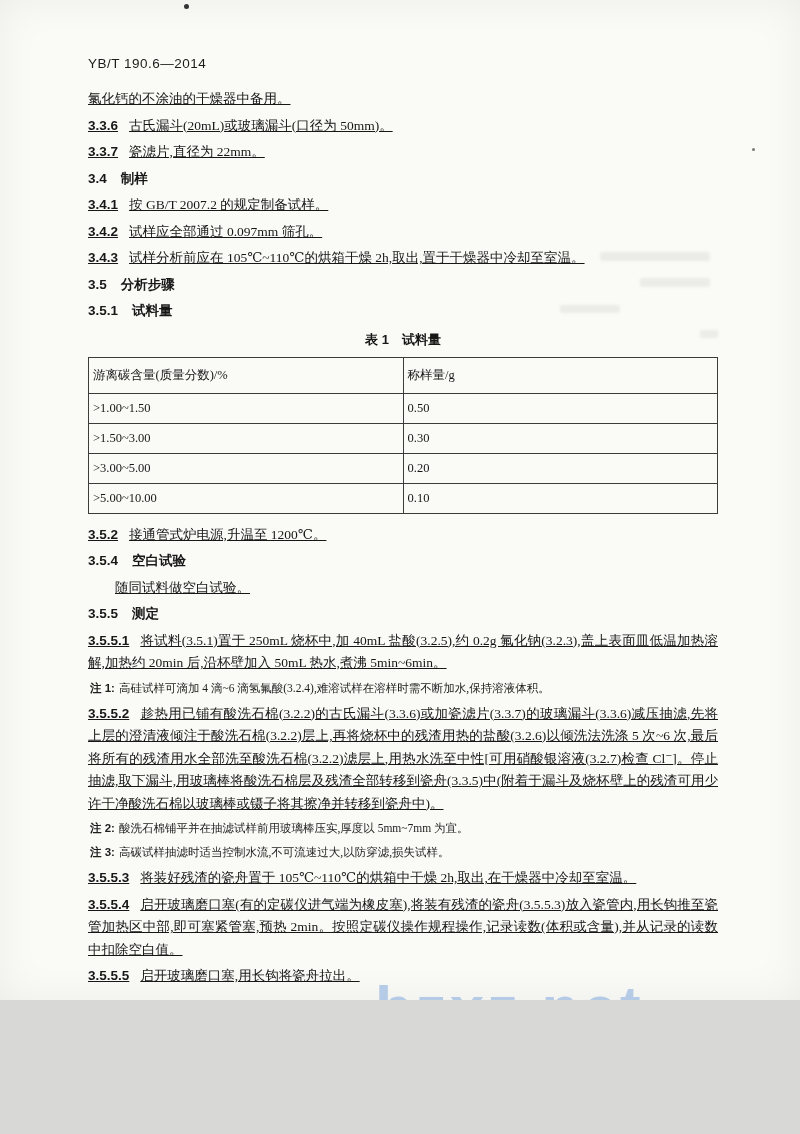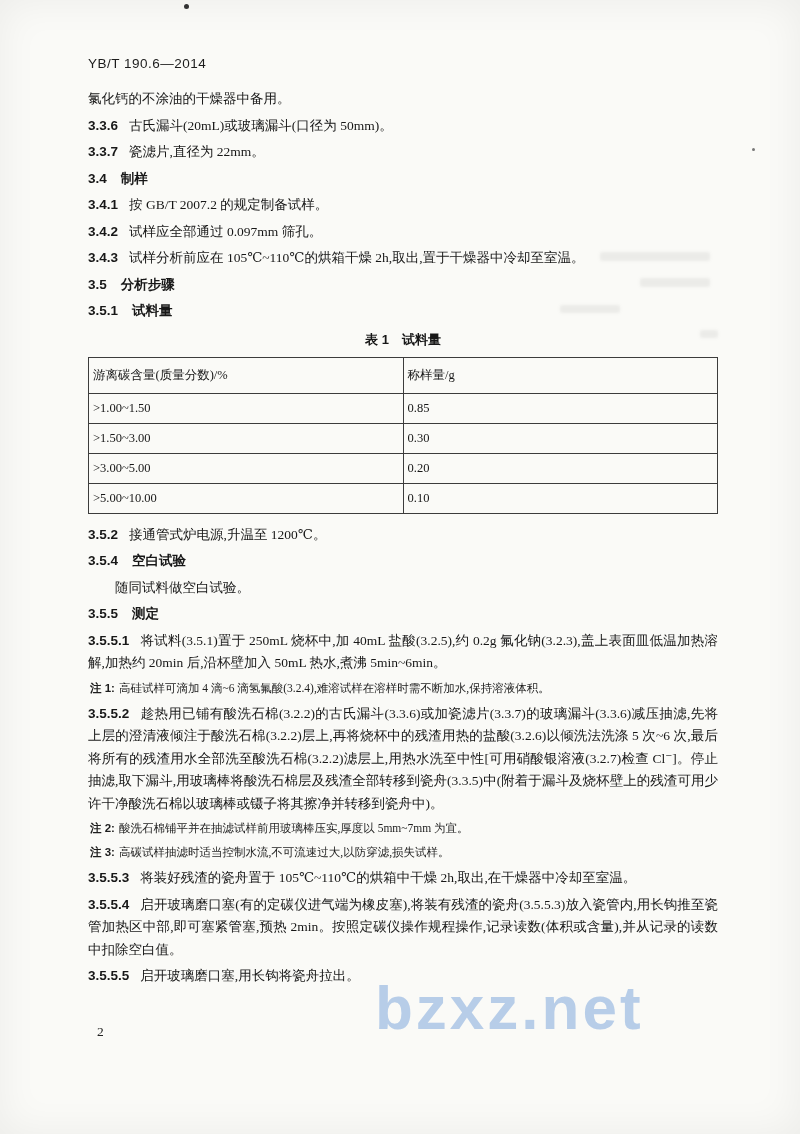--- a/index.html
+++ b/index.html
@@ -9,7 +9,7 @@
     font-family:"Liberation Serif","DejaVu Serif",serif;
   }
   .page{
-    position:relative;width:800px;height:1134px;
+    position:relative;width:800px;height:1000px;
     background:#fafaf7;
     overflow:hidden;
     box-shadow:inset 0 0 40px rgba(0,0,0,0.06);

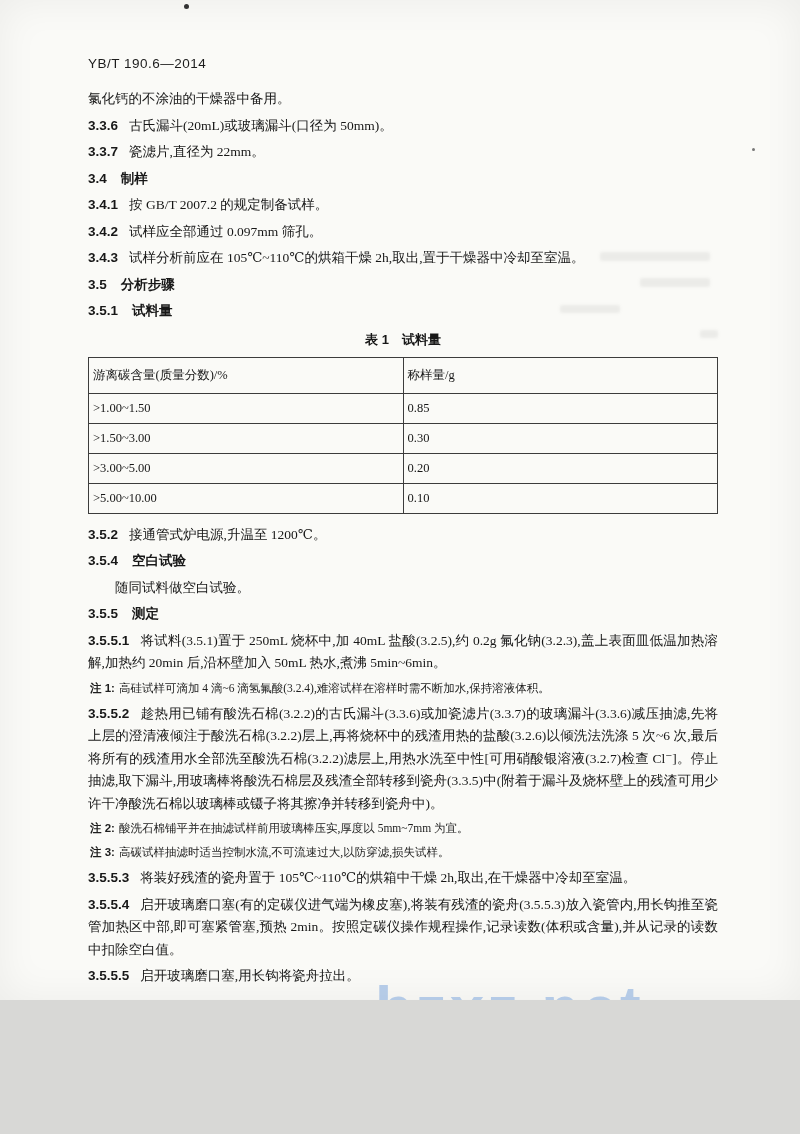--- a/index.html
+++ b/index.html
@@ -25,7 +25,7 @@
   }
   p{margin:0 0 4px 0;}
   .clause,.bodytext{
-    font-size:13.5px;line-height:22.5px;text-align:justify;
+    font-size:13.5px;line-height:22.5px;text-align:justify;text-decoration:underline;
   }
   .indent{text-indent:2em;}
   .num{

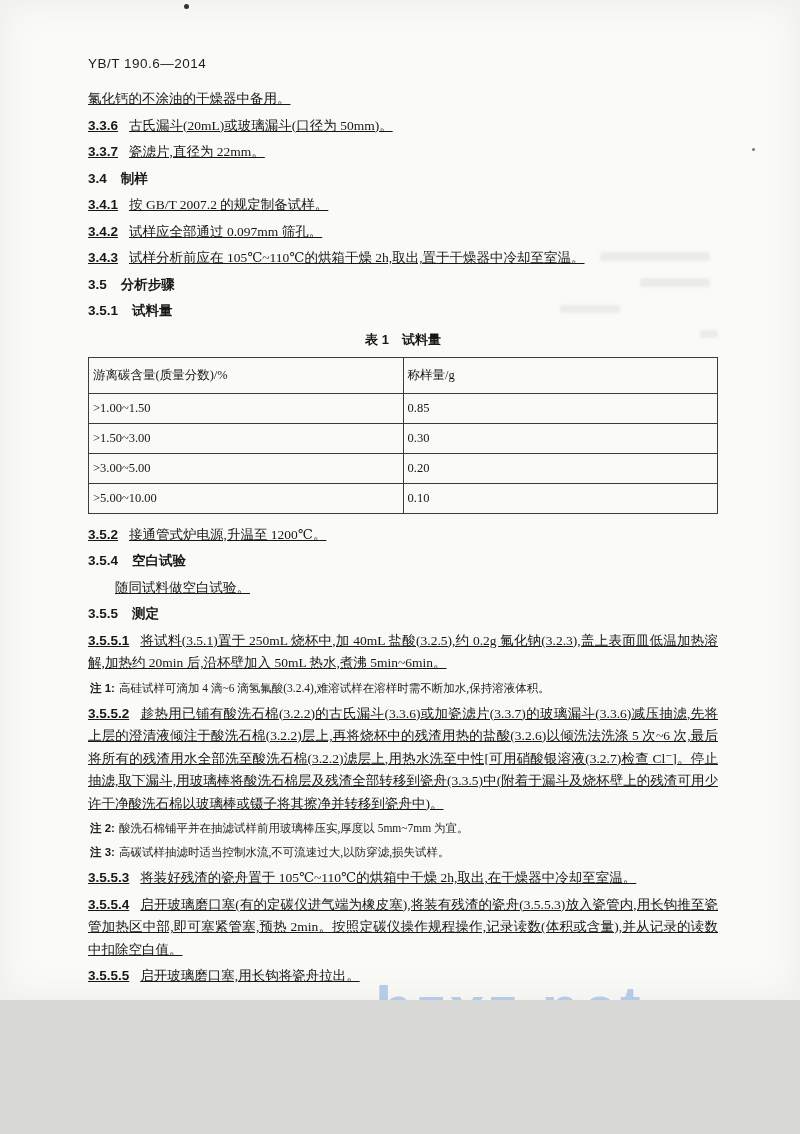--- a/index.html
+++ b/index.html
@@ -124,7 +124,7 @@
         <tbody>
           <tr>
               <td>&gt;1.00~1.50</td>
-              <td>0.85</td>
+              <td>0.50</td>
             </tr>
           <tr>
               <td>&gt;1.50~3.00</td>

